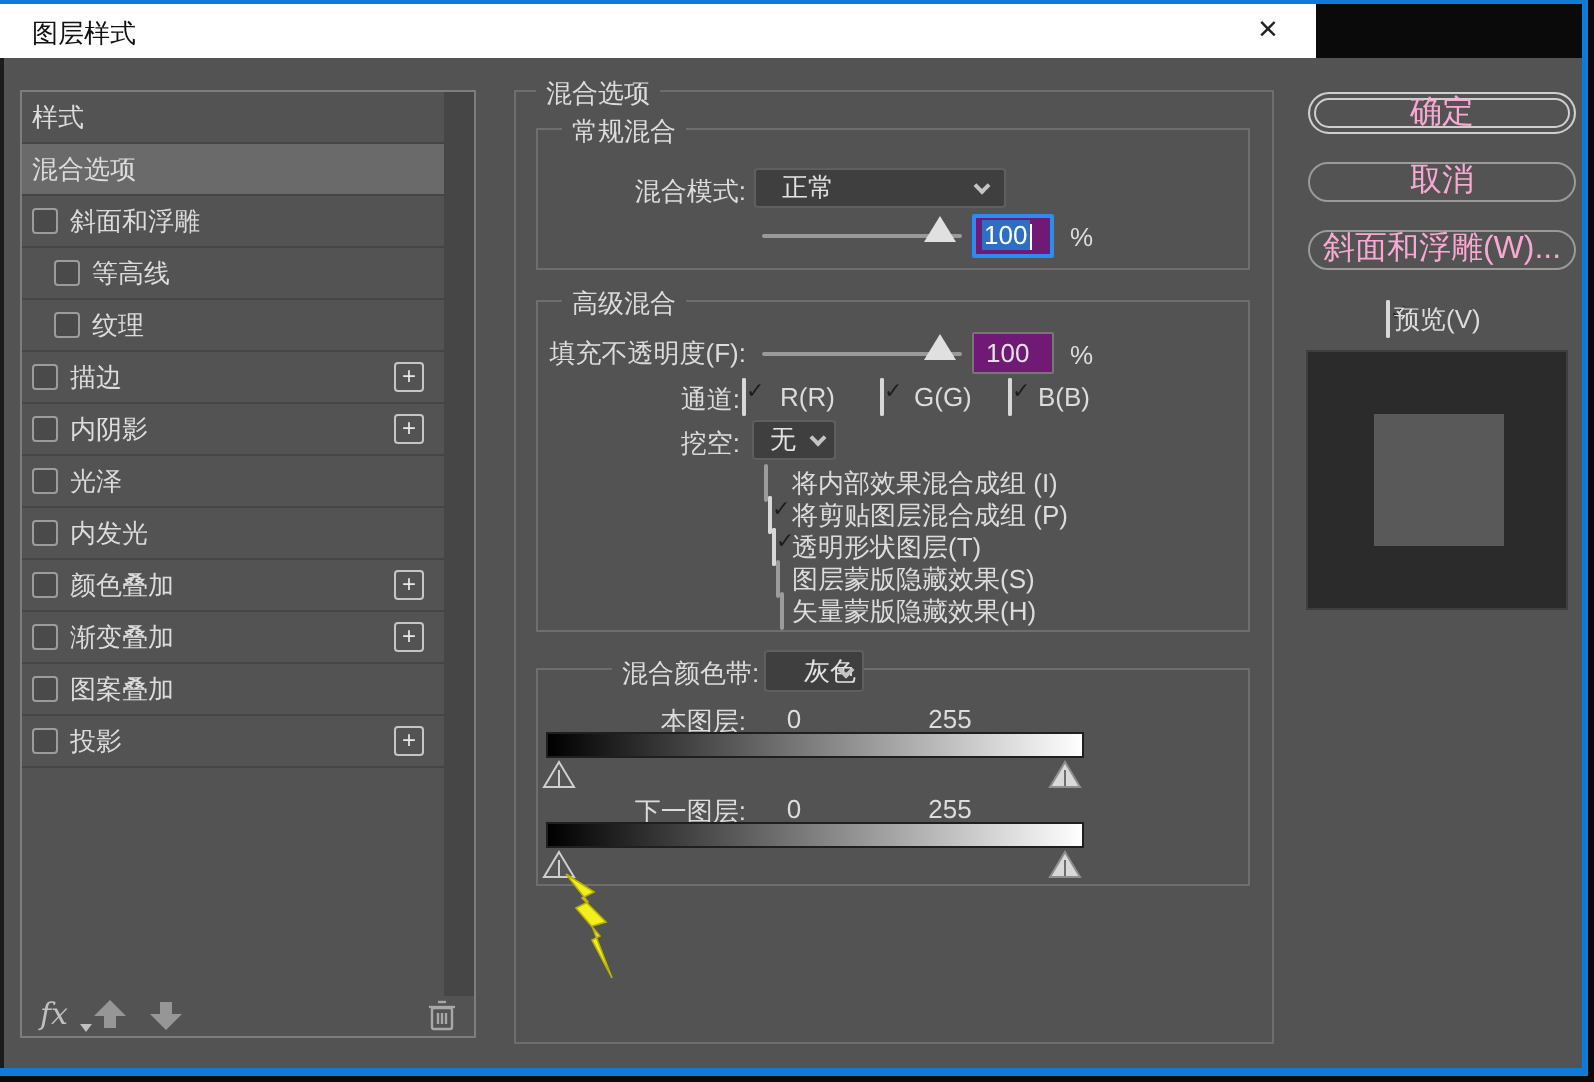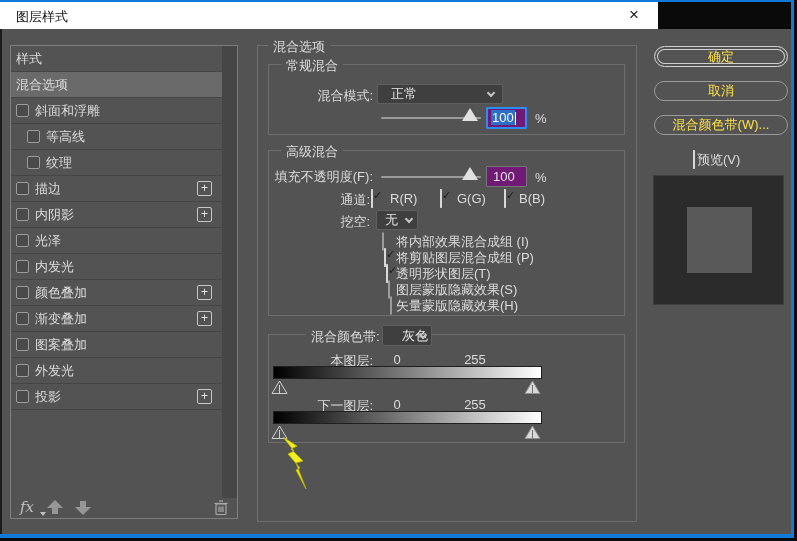--- a/index.html
+++ b/index.html
@@ -71,7 +71,7 @@
   .blend-slider { position:absolute; width:17px; height:15px; cursor:pointer; }
 
   .btn { position:absolute; left:654px; width:134px; background:#535353; border:1px solid #9a9a9a; border-radius:11px;
-         color:#fde047; font-size:13px; text-align:center; cursor:pointer; }
+         color:#f9a8d4; font-size:16px; text-align:center; cursor:pointer; }
   .btn.default { border:1px solid #cfcfcf; box-shadow: inset 0 0 0 2px #535353, inset 0 0 0 3px #cfcfcf; }
 
   .preview-box { left:653px; top:175px; width:131px; height:130px; background:#2b2b2b; border:1px solid #3e3e3e; }

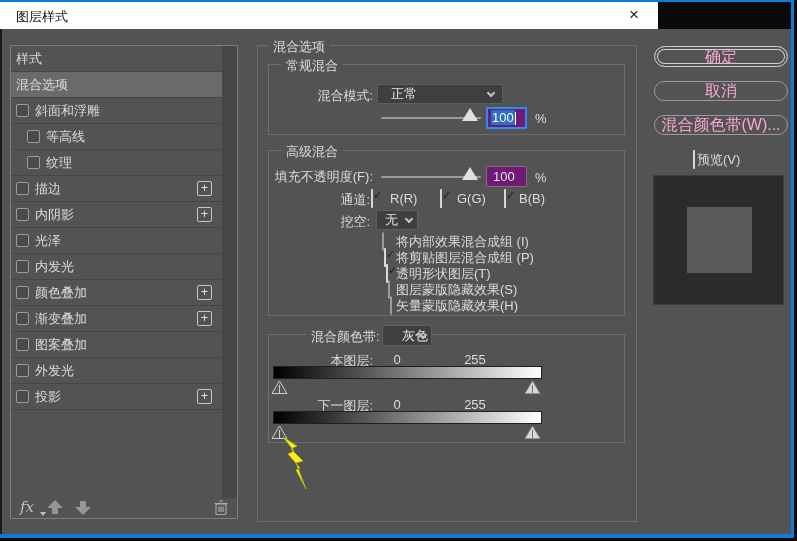--- a/index.html
+++ b/index.html
@@ -277,7 +277,7 @@
   
   <div class="btn default" style="top:46px; height:21px; line-height:19px;">确定</div>
   <div class="btn" style="top:81px; height:20px; line-height:18px;">取消</div>
-  <div class="btn" style="top:115px; height:20px; line-height:18px;">混合颜色带(W)...</div>
+  <div class="btn" style="top:115px; height:20px; line-height:18px;">斜面和浮雕(W)...</div>
 
   <span class="cb checked abs" style="left:677px; top:151px;"></span>
   <div class="abs txt" style="left:697px; top:151px;">预览(V)</div>

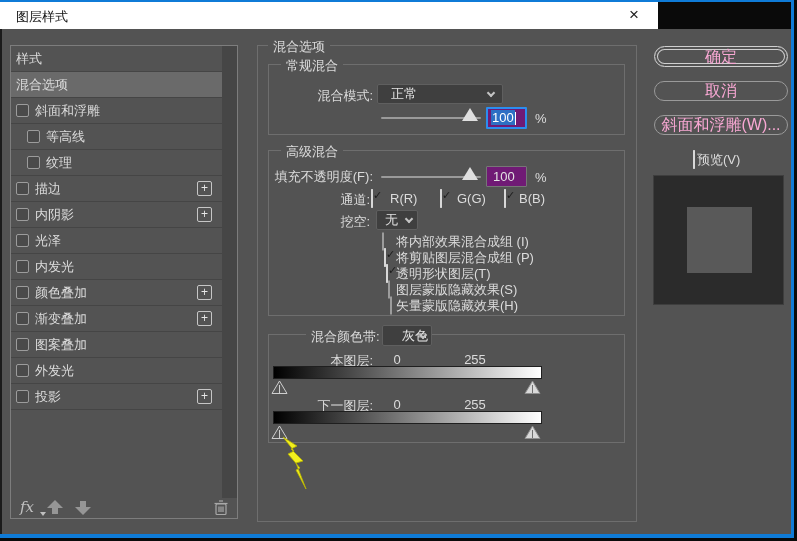--- a/index.html
+++ b/index.html
@@ -145,10 +145,6 @@
       <div class="side-row">
           <span class="cb"></span>
           <span class="txt lbl">图案叠加</span>
-        </div>
-      <div class="side-row">
-          <span class="cb"></span>
-          <span class="txt lbl">外发光</span>
         </div>
       <div class="side-row">
           <span class="cb"></span>

